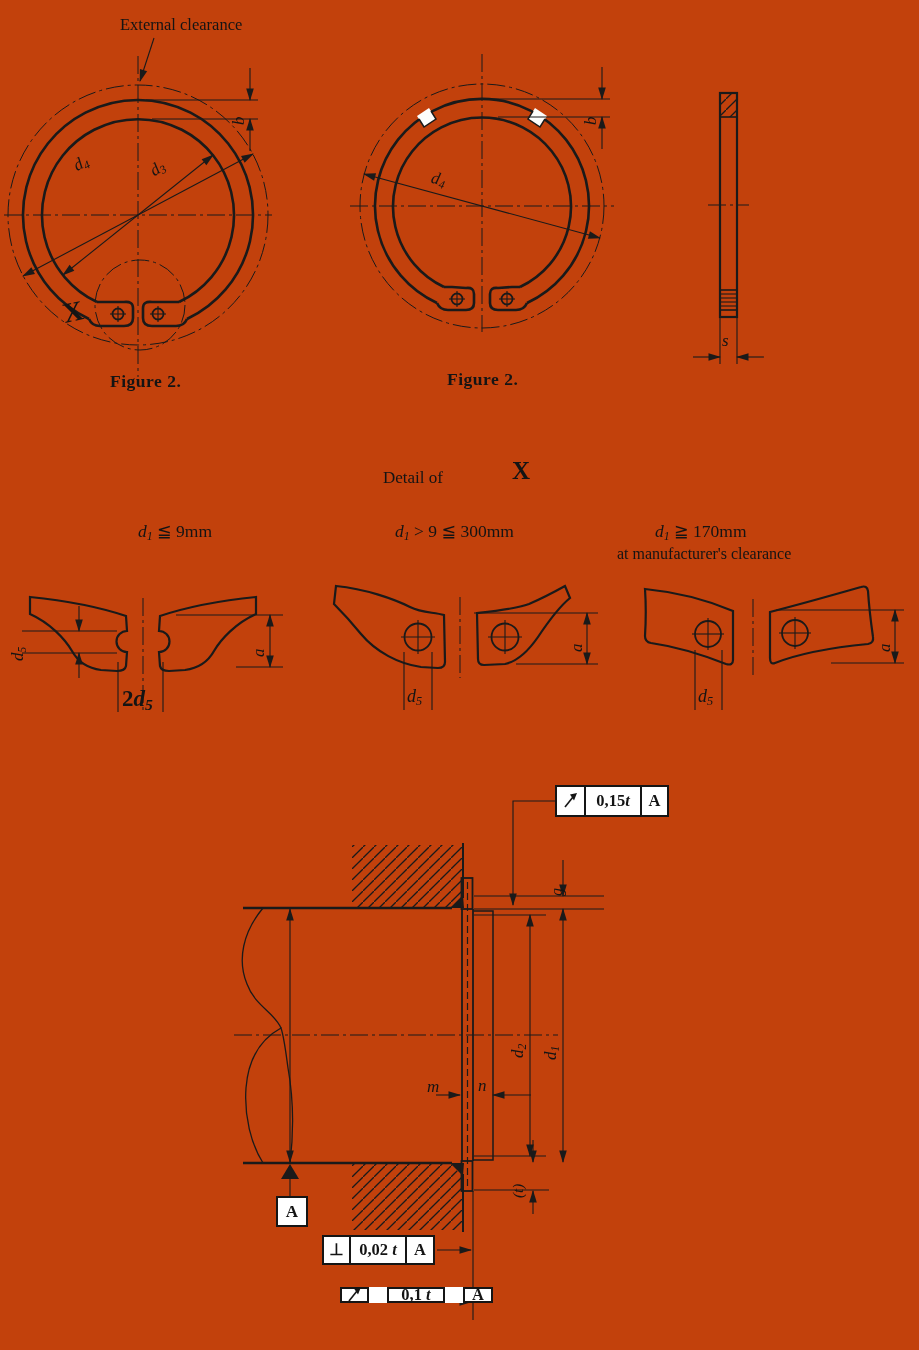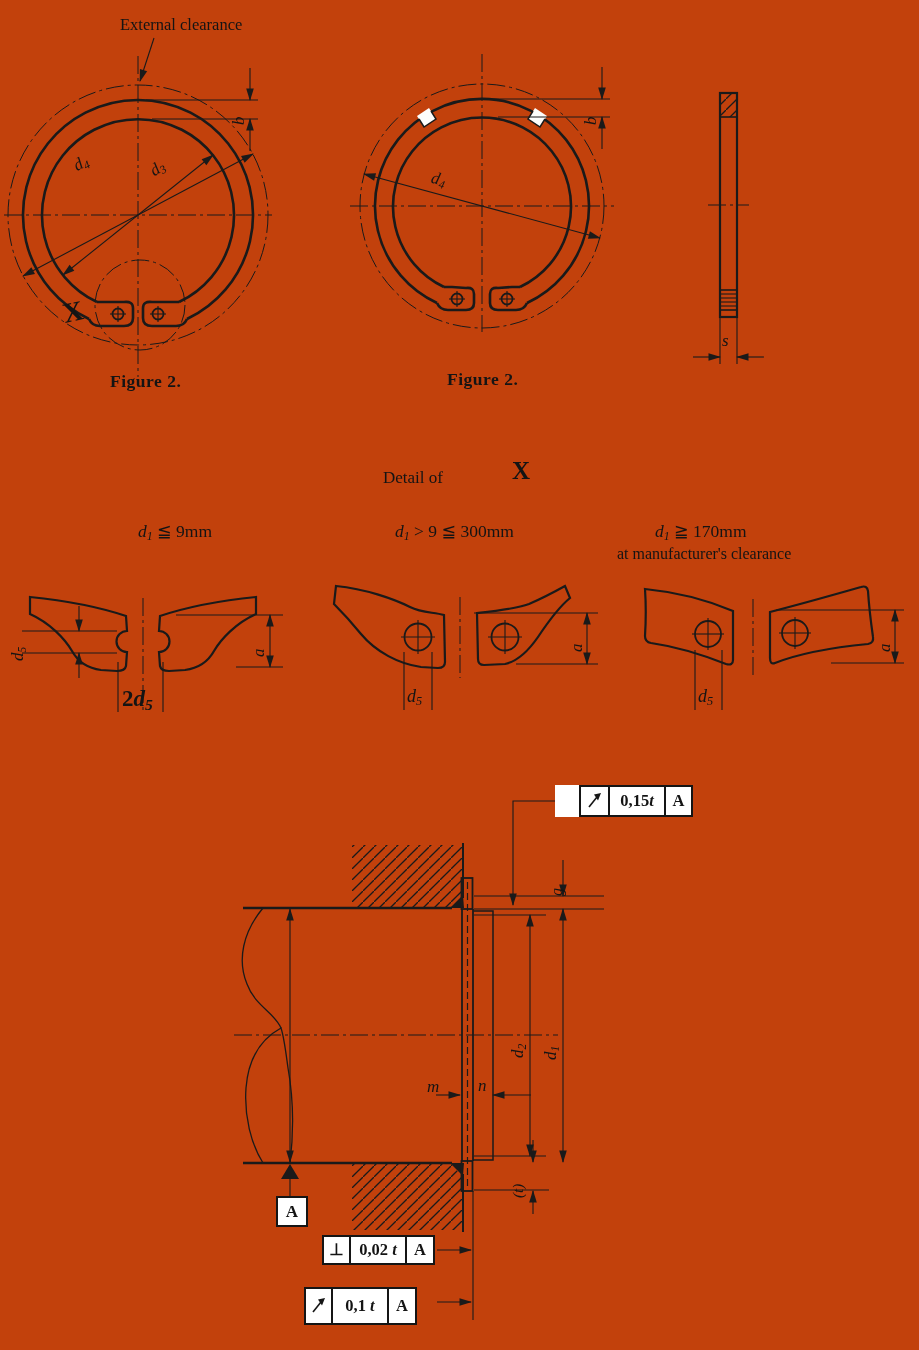--- a/index.html
+++ b/index.html
@@ -237,7 +237,7 @@
 <div class="lbl rot it" style="left:541px;top:1060px;"><span>d</span><span class="sub">1</span></div>
 <div class="lbl rot it" style="left:510px;top:1198px;font-size:15px;">(t)</div>
 
-<div class="tframe" style="left:555px;top:785px;height:32px;padding-left:24px;">
+<div class="tframe" style="left:555px;top:785px;height:32px;">
   <div class="tcell" style="width:31px;">
     <svg width="18" height="18" viewBox="0 0 18 18">
           <line x1="3" y1="15" x2="11" y2="5" stroke="#151515" stroke-width="1.6"></line>

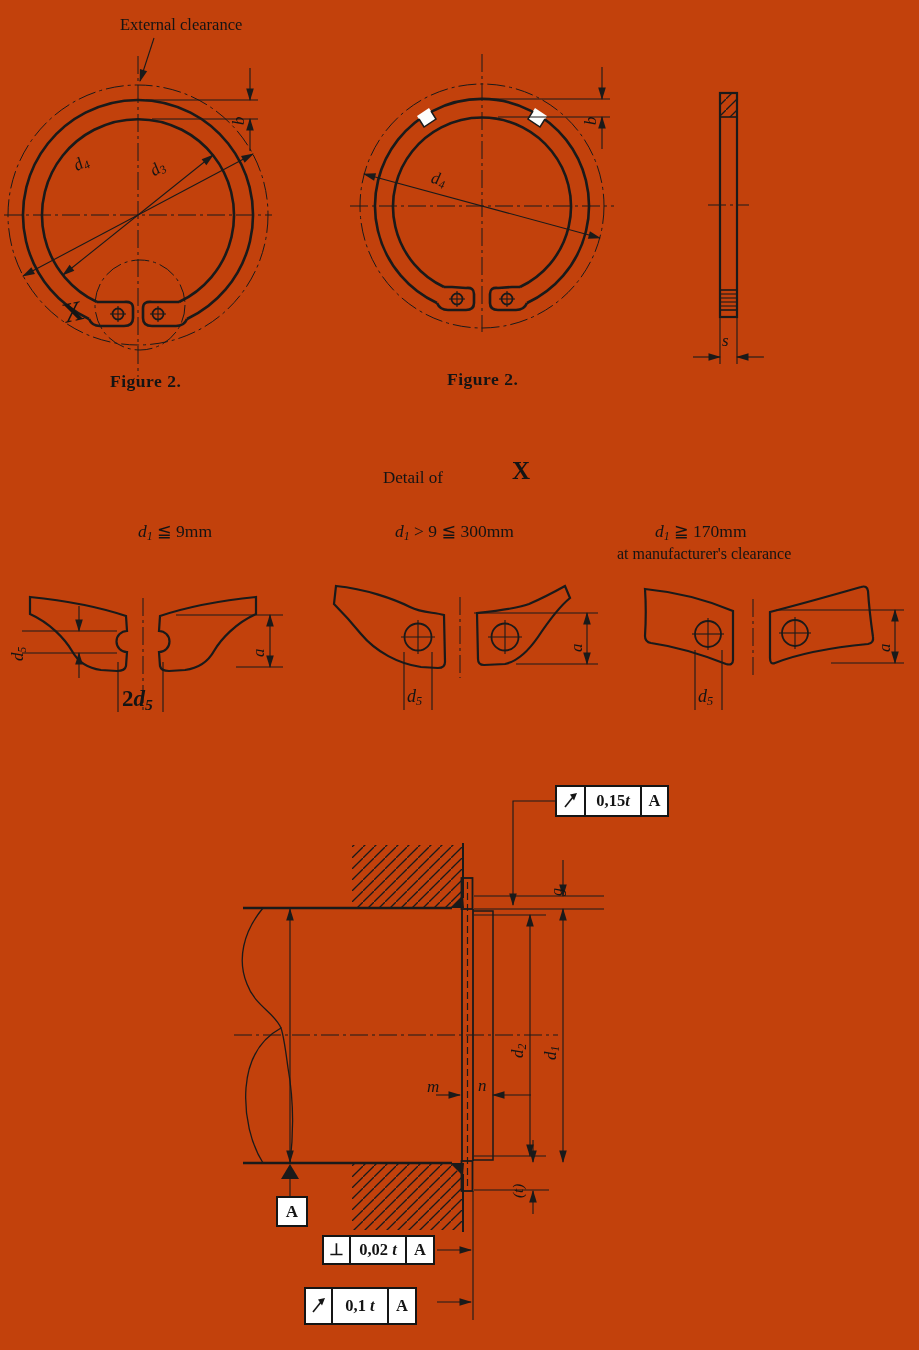--- a/index.html
+++ b/index.html
@@ -267,7 +267,7 @@
       </div>
 </div>
 
-<div class="tframe" style="left:304px;top:1287px;height:38px;">
+<div class="tframe" style="left:340px;top:1287px;height:16px;gap:20px;">
   <div class="tcell" style="width:29px;">
     <svg width="18" height="18" viewBox="0 0 18 18">
           <line x1="3" y1="15" x2="11" y2="5" stroke="#151515" stroke-width="1.6"></line>

